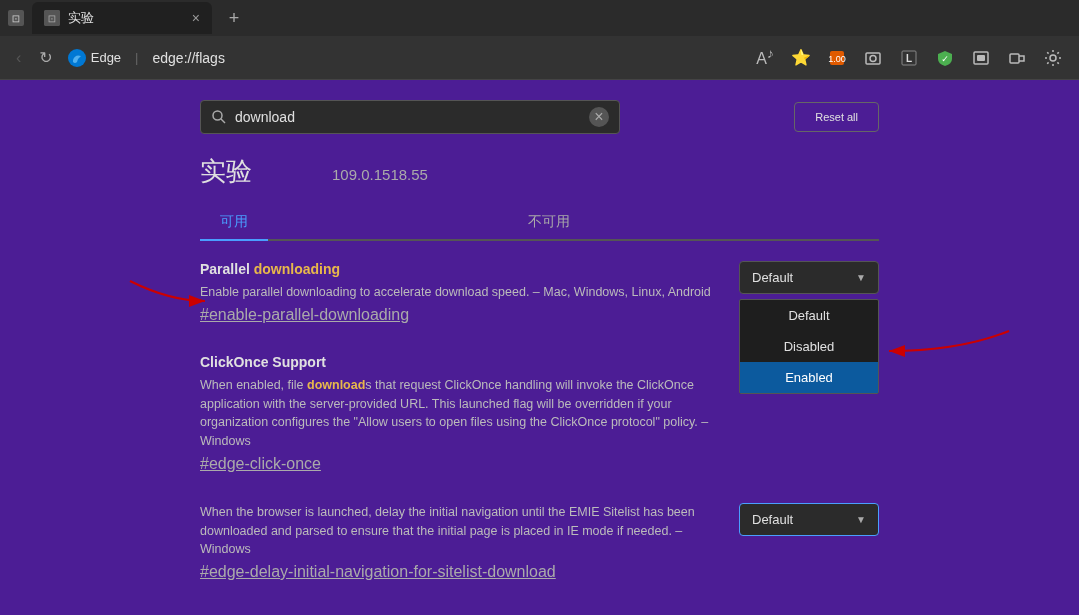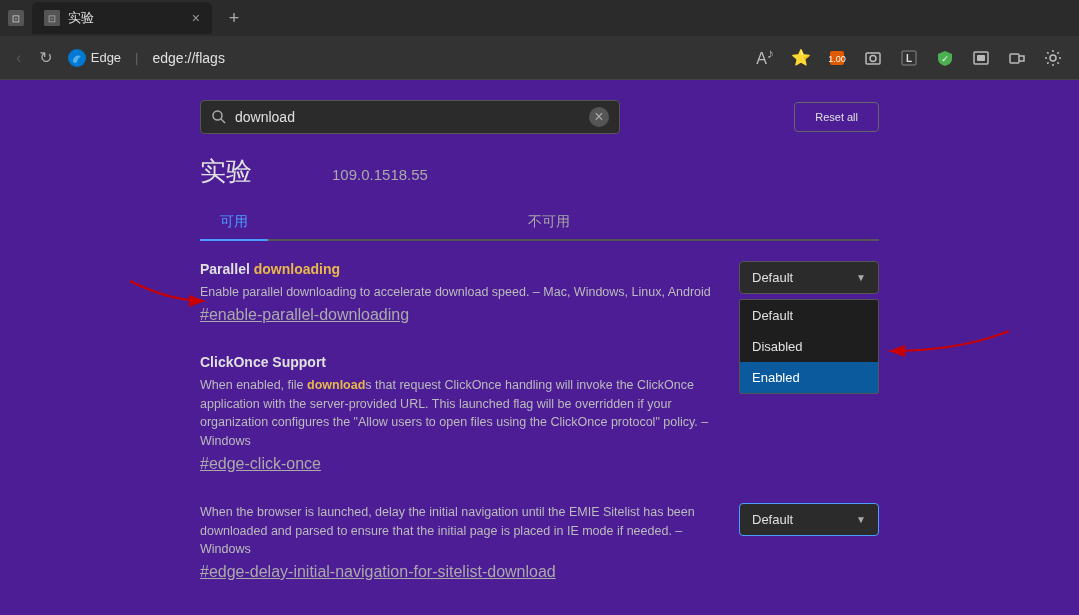--- a/index.html
+++ b/index.html
@@ -206,6 +206,7 @@
       flex-direction: column;
       align-items: stretch;
       position: relative;
+      text-align: center;
     }
 
     

